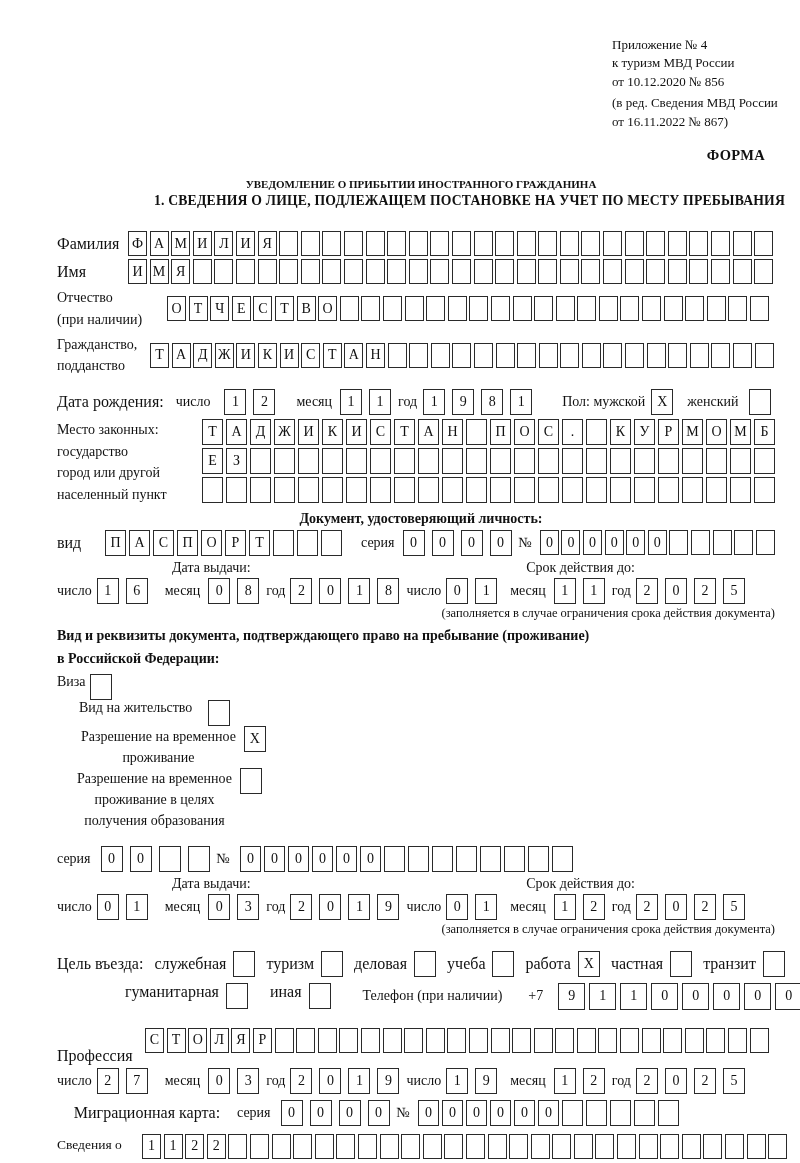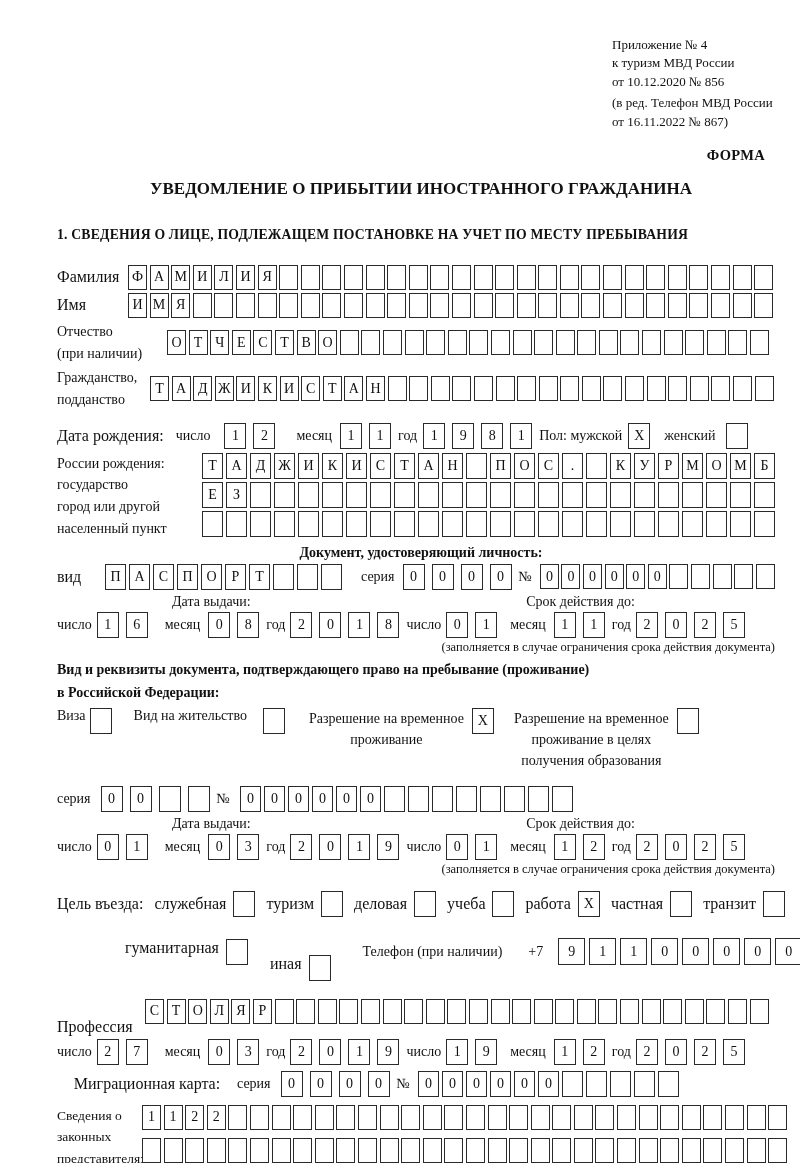--- a/index.html
+++ b/index.html
@@ -75,7 +75,7 @@
     <div>к туризм МВД России</div>
     <div>от 10.12.2020 № 856</div>
     <div class="annex-edit">
-      <div>(в ред. Телефон МВД России</div>
+      <div>(в ред. Сведения МВД России</div>
       <div>от 16.11.2022 № 867)</div>
     </div>
   </div>

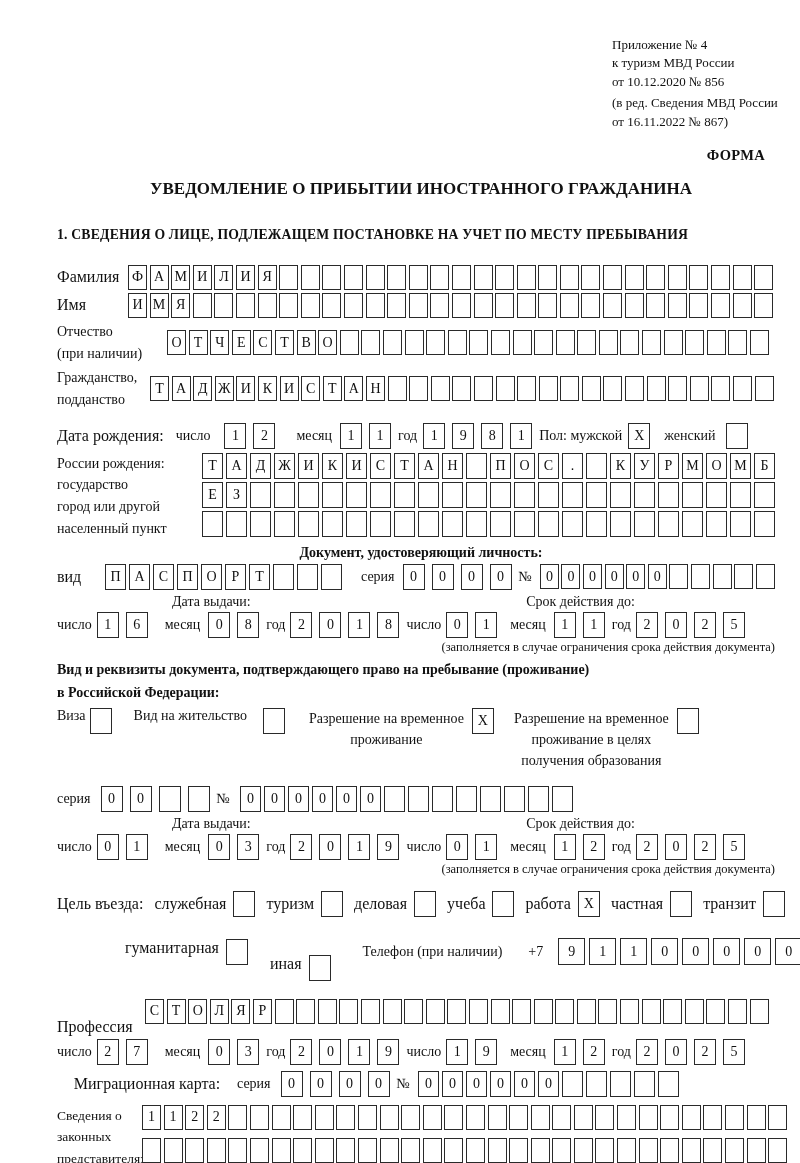--- a/index.html
+++ b/index.html
@@ -14,7 +14,7 @@
   .annex { margin-left:555px; font-size:13px; line-height:1.42; white-space:nowrap; }
   .annex-edit { margin-top:3px; }
   .forma { margin-top:16px; text-align:right; padding-right:20px; font-weight:bold; font-size:14.5px; letter-spacing:0.3px; }
-  .title { margin-top:13px; text-align:center; font-weight:bold; font-size:17px; line-height:1.45; }
+  .title { margin-top:13px; text-align:center; font-weight:bold; font-size:11px; line-height:1.45; }
   .title-underline { display:inline-block; width:55px; border-bottom:2px solid #333; margin-left:10px; vertical-align:baseline; }
   .sec1 { margin-top:25px; text-align:left; font-weight:bold; font-size:13.7px; letter-spacing:0.2px; white-space:nowrap; }
 

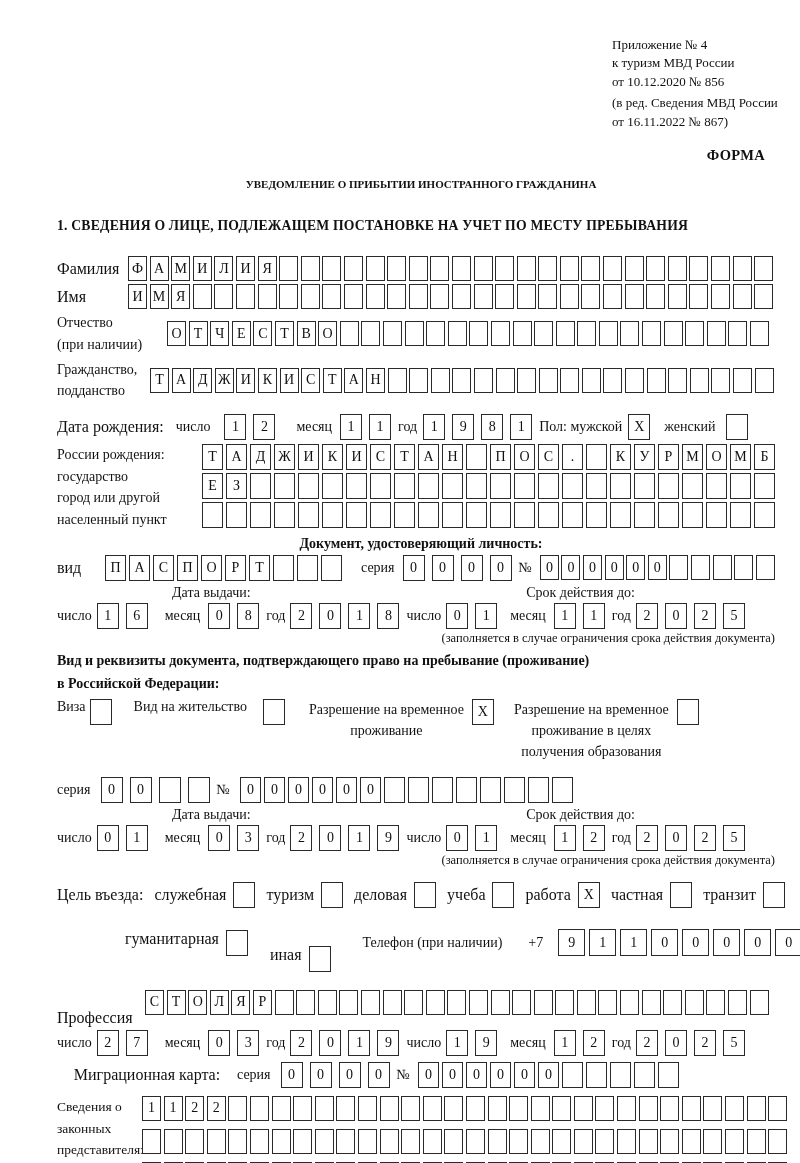--- a/index.html
+++ b/index.html
@@ -16,7 +16,7 @@
   .forma { margin-top:16px; text-align:right; padding-right:20px; font-weight:bold; font-size:14.5px; letter-spacing:0.3px; }
   .title { margin-top:13px; text-align:center; font-weight:bold; font-size:11px; line-height:1.45; }
   .title-underline { display:inline-block; width:55px; border-bottom:2px solid #333; margin-left:10px; vertical-align:baseline; }
-  .sec1 { margin-top:25px; text-align:left; font-weight:bold; font-size:13.7px; letter-spacing:0.2px; white-space:nowrap; }
+  .sec1 { text-align:right; font-weight:bold; font-size:13.7px; letter-spacing:0.2px; white-space:nowrap; }
 
   
   .row { display:flex; align-items:center; margin-bottom:3px; }

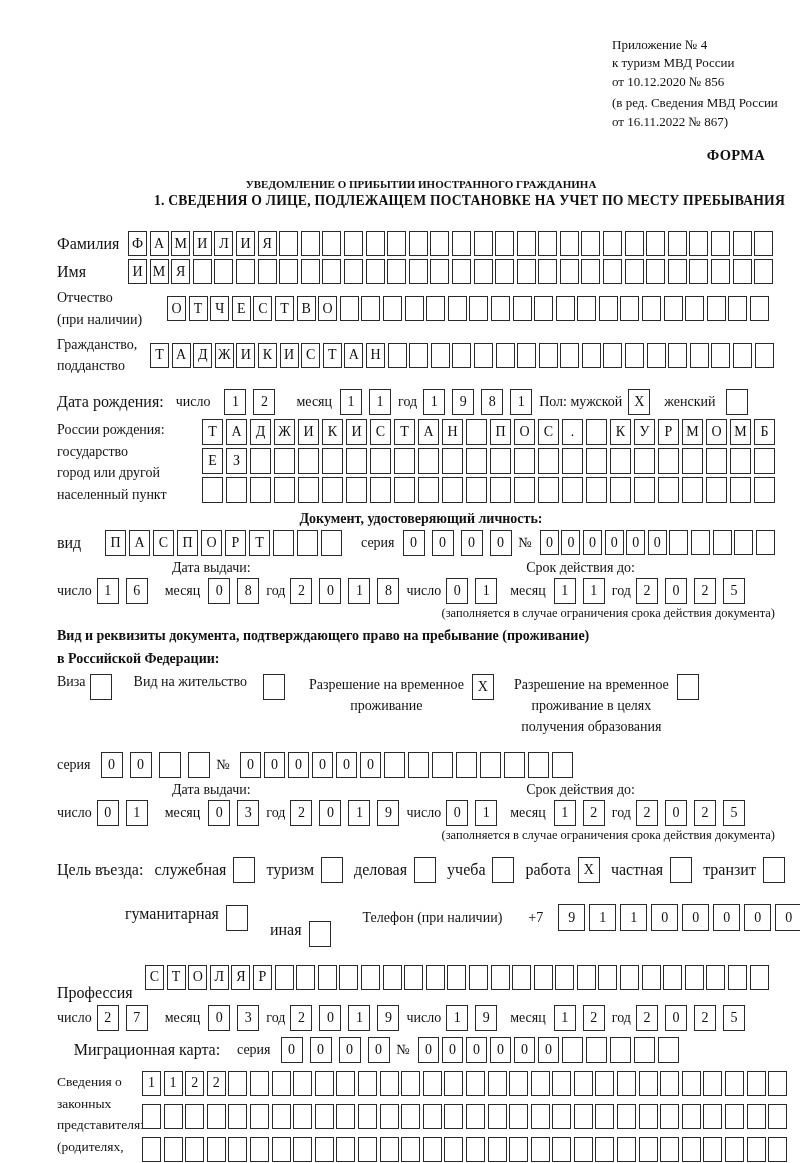--- a/index.html
+++ b/index.html
@@ -253,7 +253,7 @@
         <span class="c">8</span>
         <span class="c">1</span>
       </span>
-    <span class="sm" style="margin-right:6px;">Пол: мужской</span>
+    <span class="sm" style="margin-right:6px;margin-left:23px;">Пол: мужской</span>
     <span class="cells cb">
         <span class="c">X</span>
       </span>

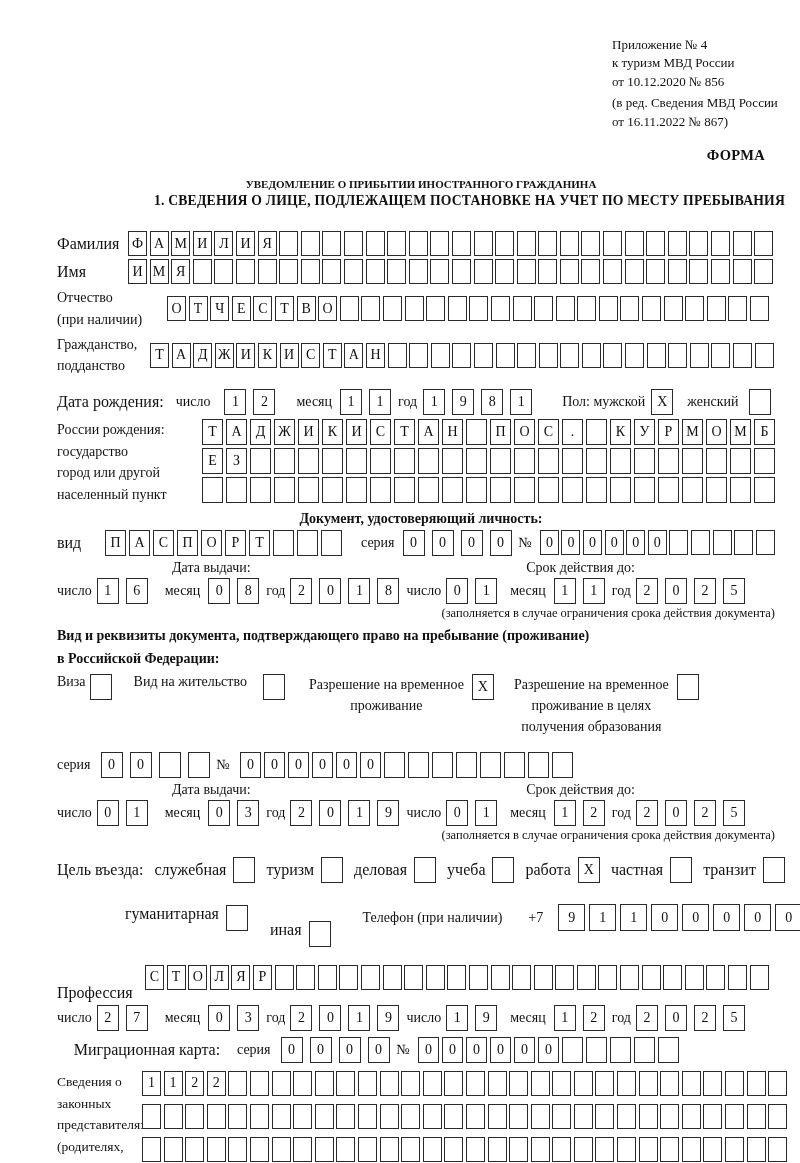--- a/index.html
+++ b/index.html
@@ -265,7 +265,7 @@
 
   <div class="row-top" style="margin-top:4px;">
     <span class="lbl2 bp-label">
-      <div>России рождения:</div>
+      <div>Место законных:</div>
       <div>государство</div>
       <div>город или другой</div>
       <div>населенный пункт</div>

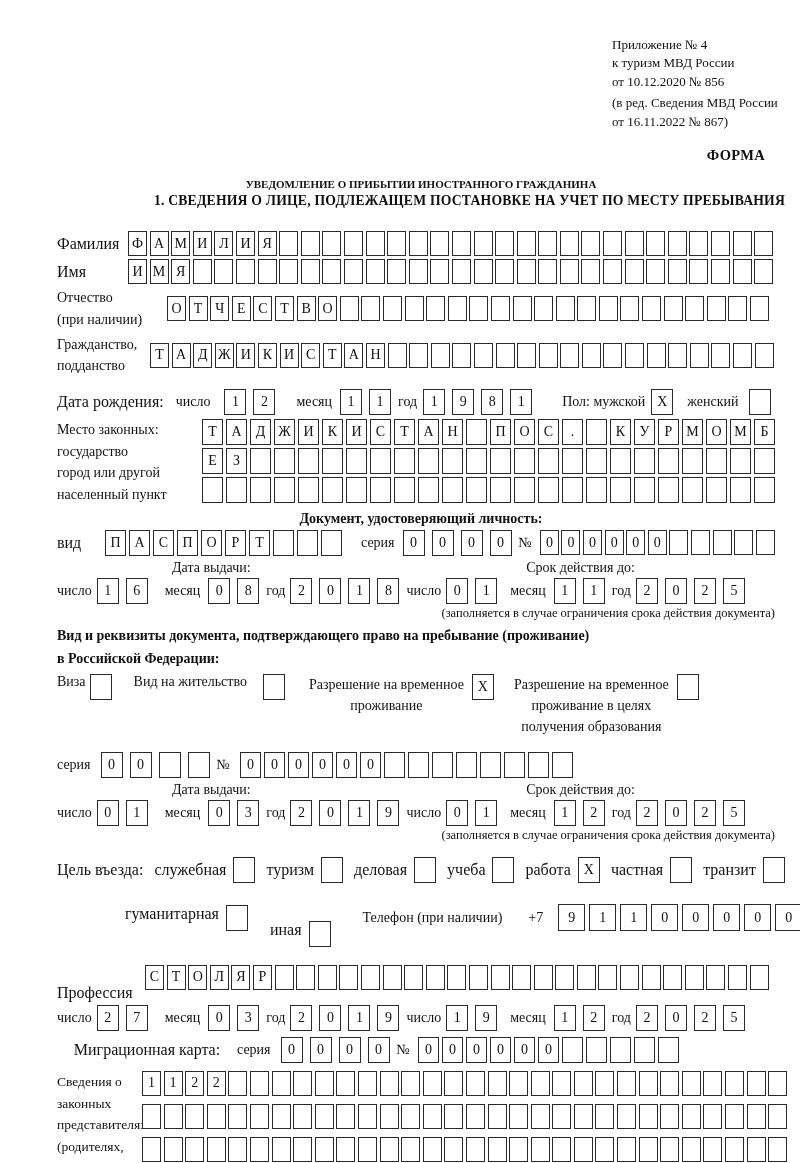--- a/index.html
+++ b/index.html
@@ -51,7 +51,7 @@
   .note-r { margin-top:2px; text-align:right; padding-right:10px; font-size:12.5px; }
   .intro { margin-top:7px; font-size:14px;font-weight:bold; }
 
-  .permits { display:flex; align-items:flex-start; margin-top:7px; font-size:14px; }
+  .permits { display:flex; align-items:flex-start; margin-top:7px; font-size:14px;flex-direction:column; }
   .p-item { display:flex; align-items:flex-start; }
   .p-lines { text-align:center; line-height:1.5; }
   .permits .cells { margin-left:8px; margin-top:0; }

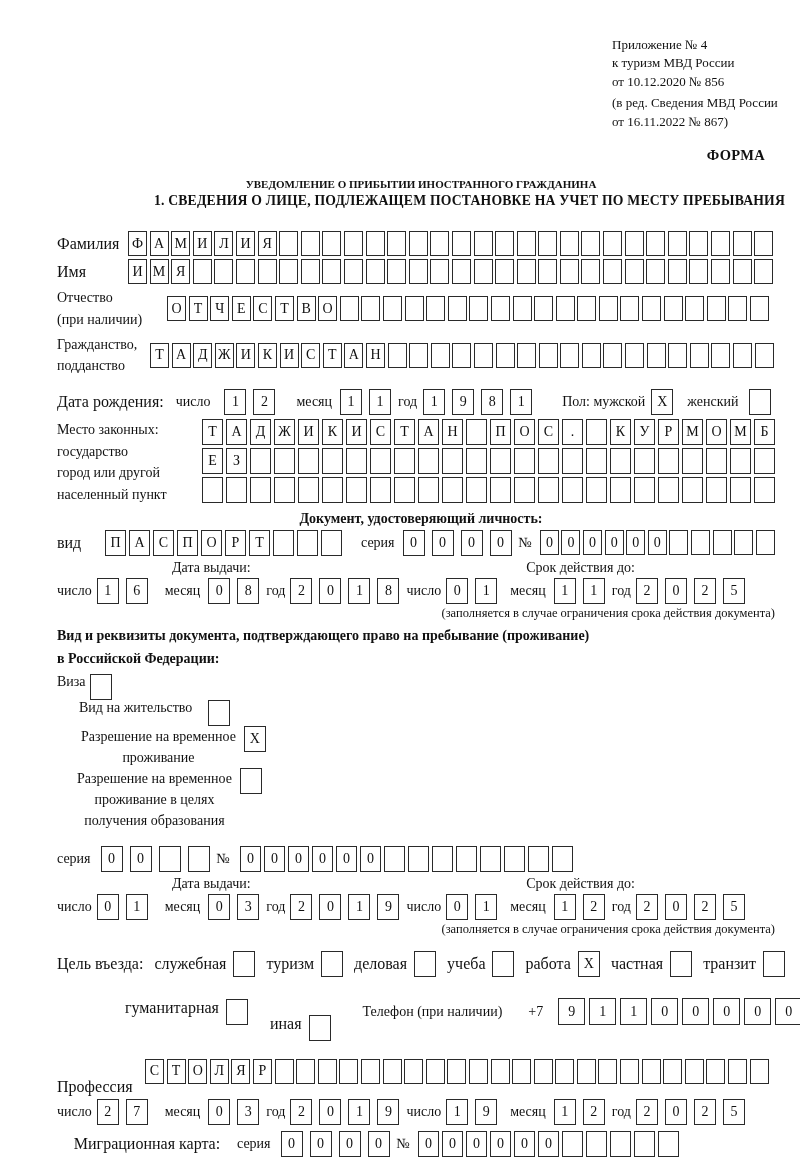--- a/index.html
+++ b/index.html
@@ -595,7 +595,7 @@
           <span class="c"></span>
         </span>
       </span>
-    <span class="p-item" style="margin-left:22px;margin-top:32px;">
+    <span class="p-item" style="margin-left:22px;">
         <span>иная</span>
         <span class="cells cb">
           <span class="c"></span>

